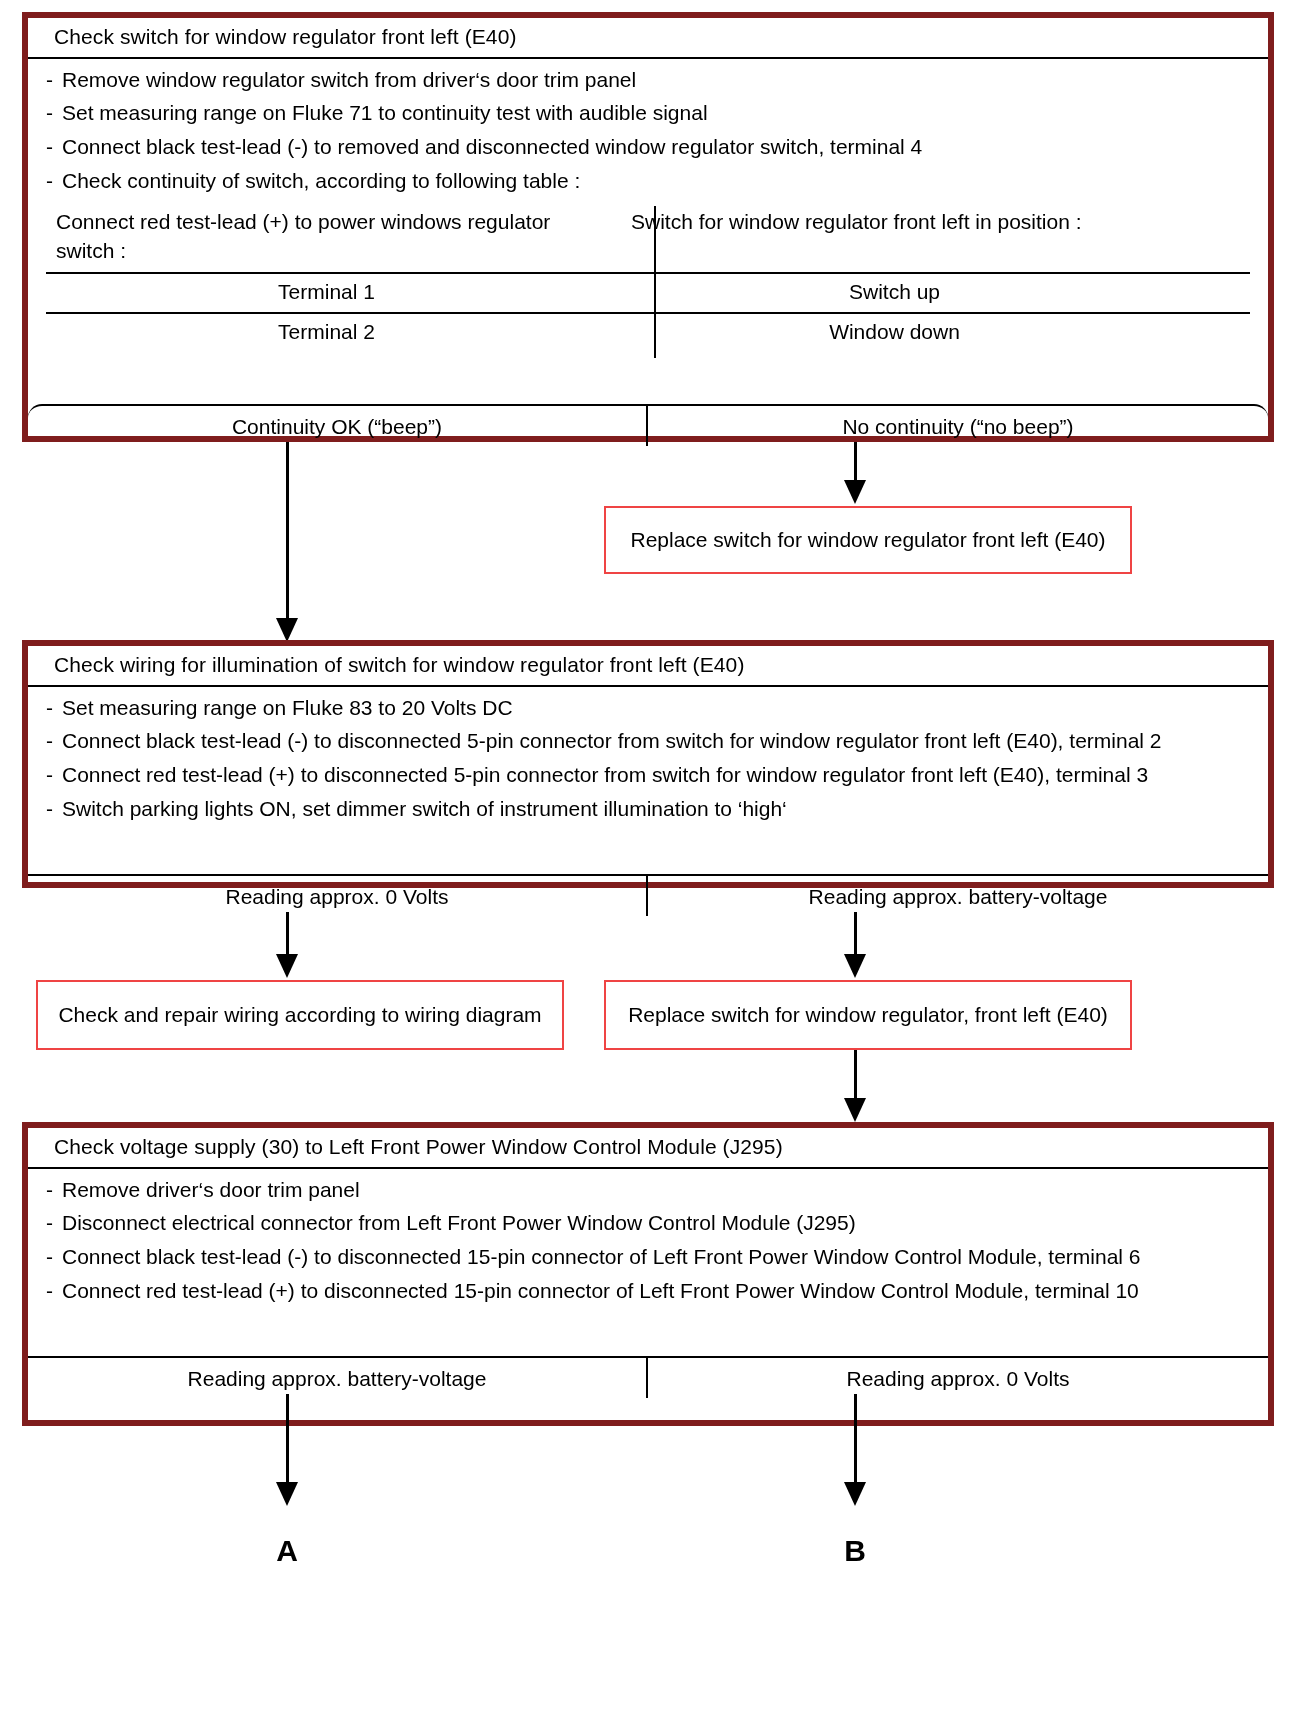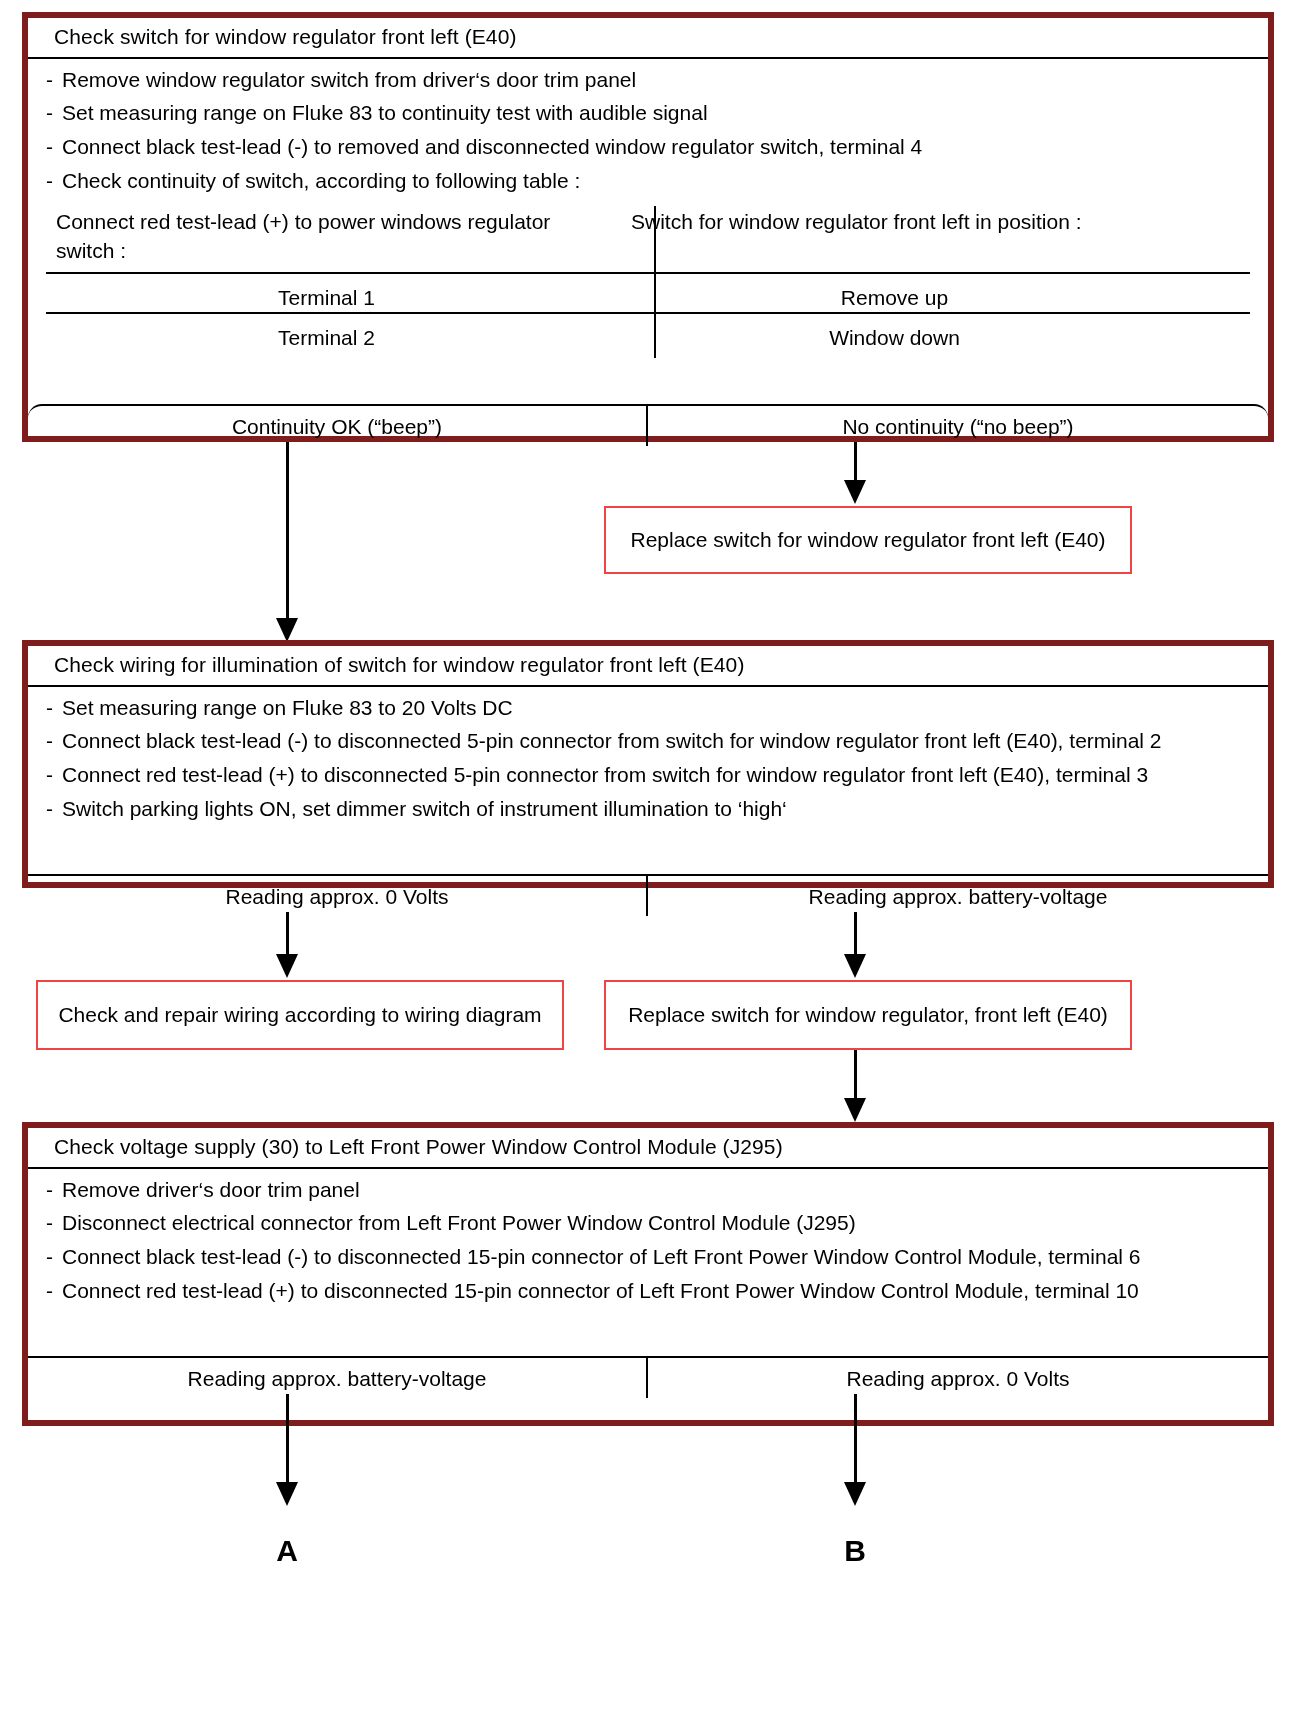--- a/index.html
+++ b/index.html
@@ -162,7 +162,7 @@
       </div>
       <div class="li">
         <span class="dash">-</span>
-        <span class="txt">Set measuring range on Fluke 83 to continuity test with audible signal</span>
+        <span class="txt">Set measuring range on Fluke 71 to continuity test with audible signal</span>
       </div>
       <div class="li">
         <span class="dash">-</span>

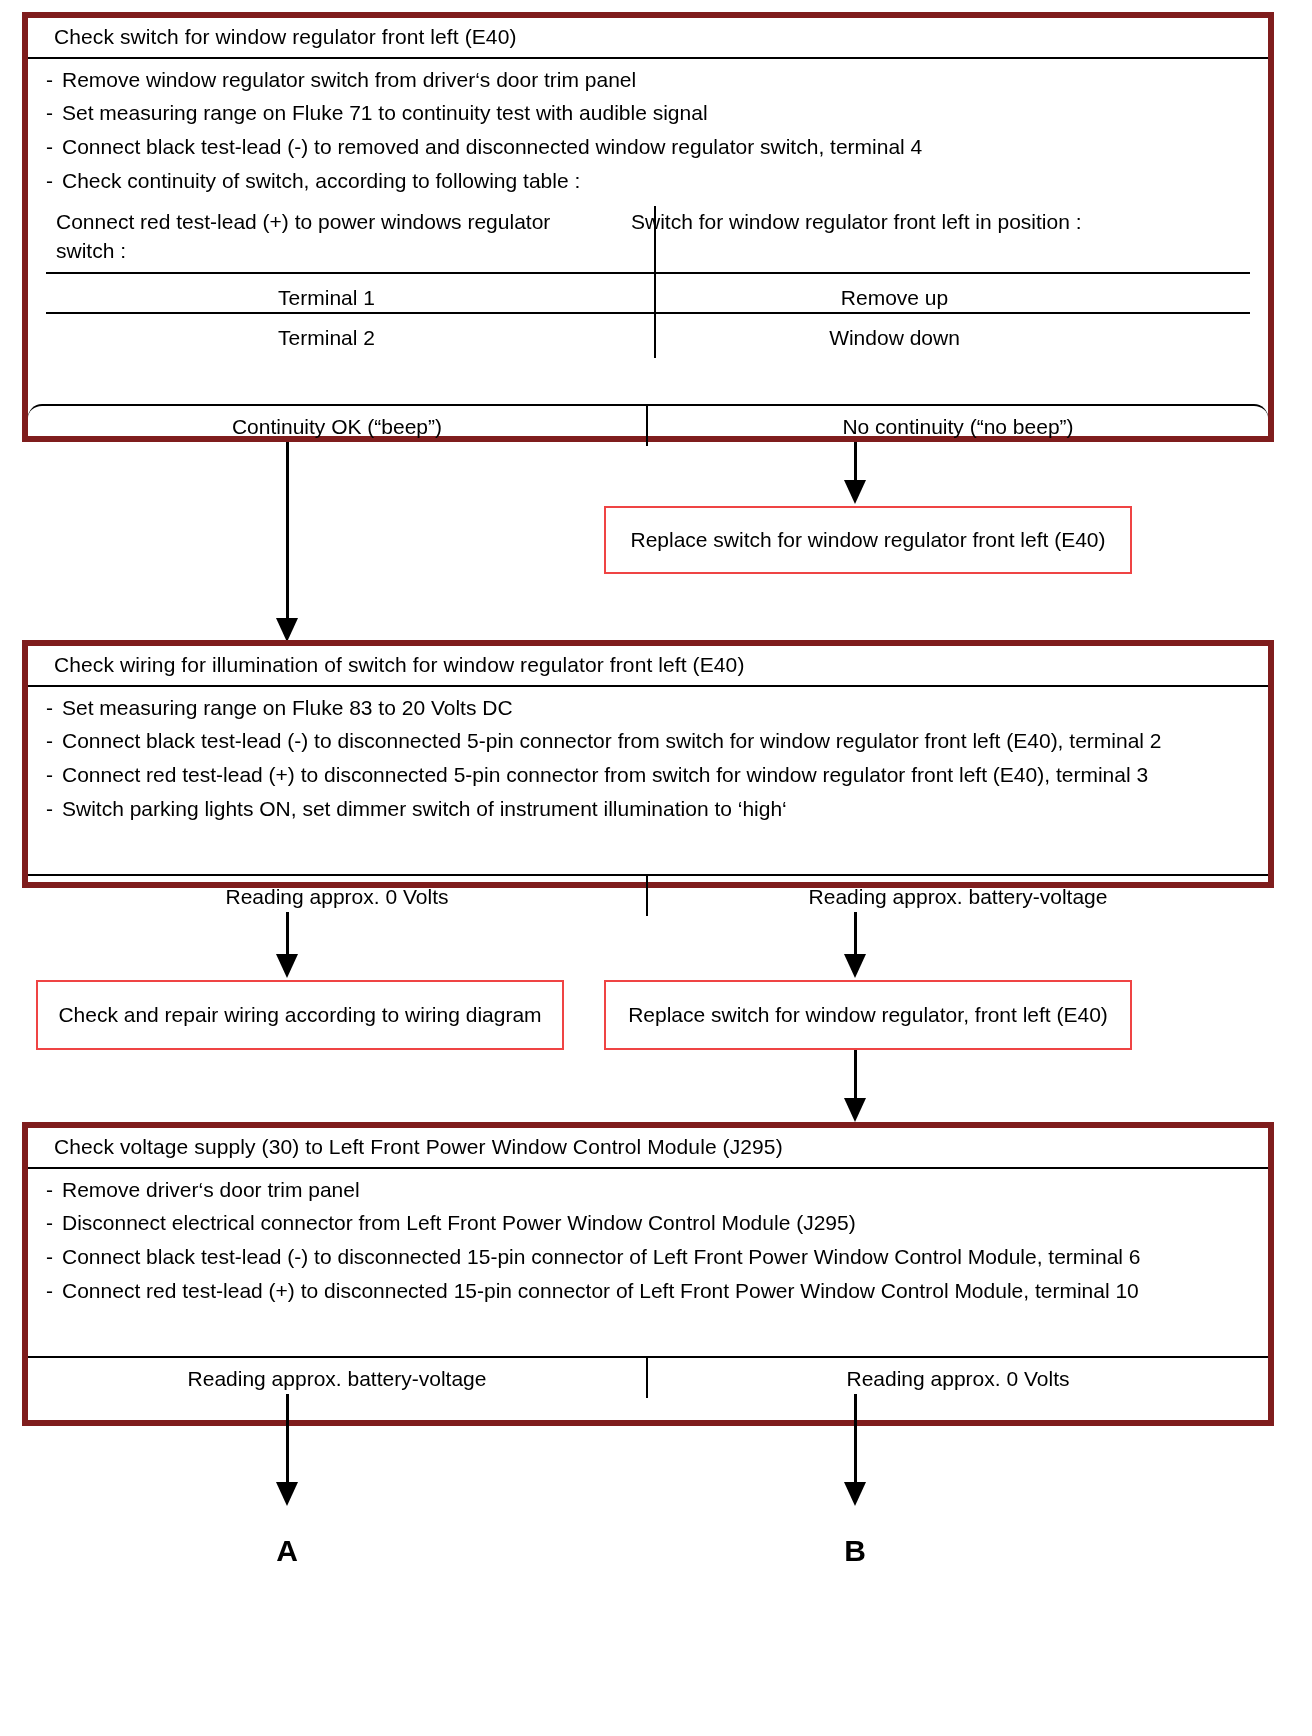--- a/index.html
+++ b/index.html
@@ -75,7 +75,7 @@
   .tbl-head .tbl-cell { padding-top: 2px; padding-bottom: 8px; }
   .tbl-head .tbl-cell.left  { padding-left: 10px; }
   .tbl-head .tbl-cell.right { padding-left: 24px; }
-  .tbl-data .tbl-cell { text-align: center; padding-top: 11px; padding-bottom: 5px; }
+  .tbl-data .tbl-cell { text-align: center; padding-top: 5px; padding-bottom: 5px; }
   .vdiv {
     position: absolute;
     width: 2px;

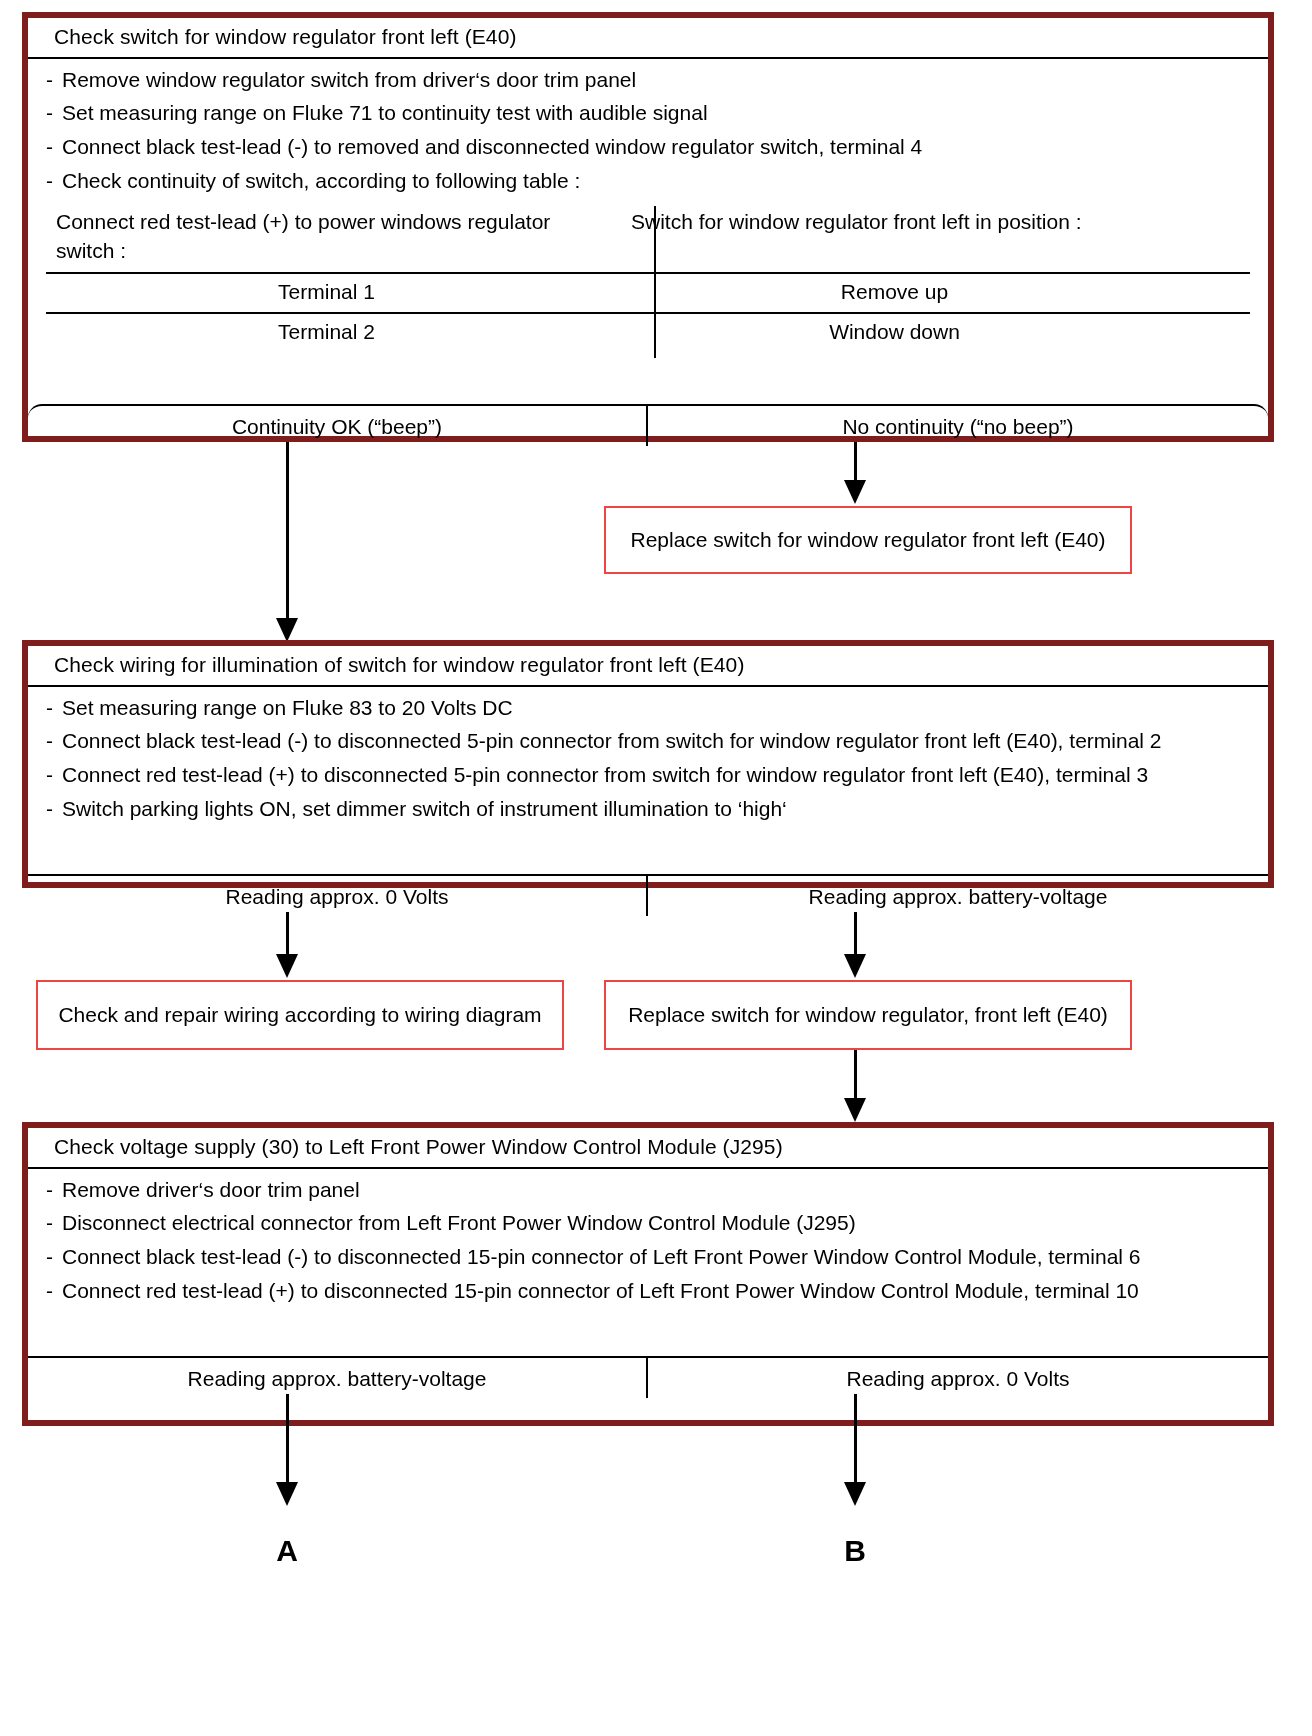--- a/index.html
+++ b/index.html
@@ -184,7 +184,7 @@
         </div>
         <div class="tbl-row tbl-data" style="height:40px;">
           <div class="tbl-cell left">Terminal 1</div>
-          <div class="tbl-cell right">Remove up</div>
+          <div class="tbl-cell right">Switch up</div>
         </div>
         <div class="tbl-row tbl-data" style="height:40px;">
           <div class="tbl-cell left">Terminal 2</div>

